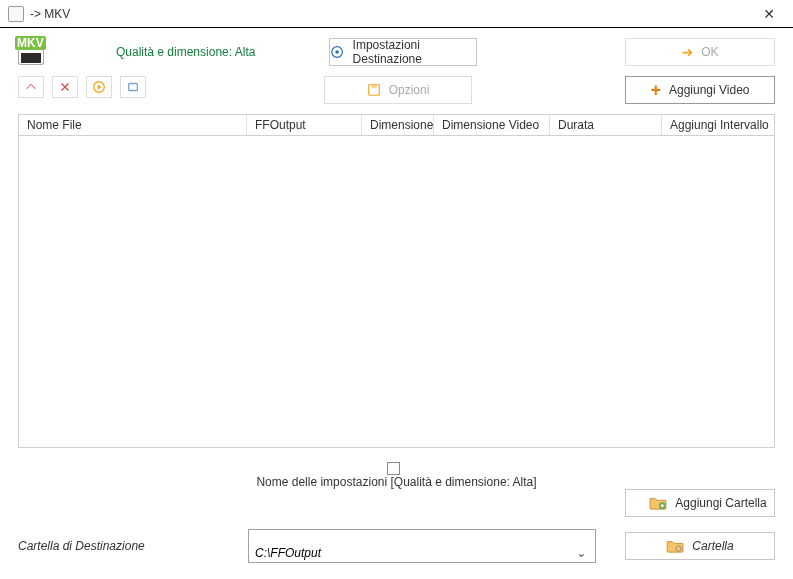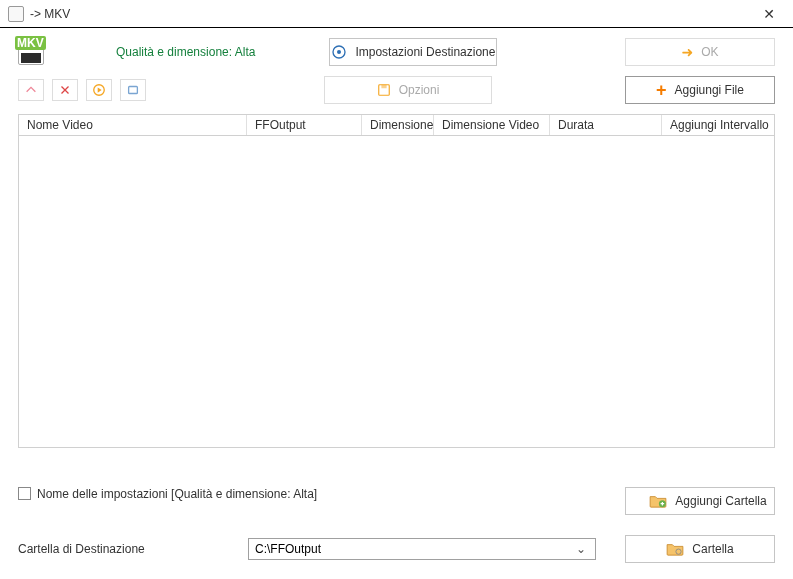--- a/index.html
+++ b/index.html
@@ -15,7 +15,7 @@
 .mkv-icon .clap { position:absolute; bottom:2px; left:3px; right:3px; height:10px; background:#2b2b2b; }
 .quality { margin-left: 60px; color: #15803d; white-space:nowrap;}
 .btn { height: 28px; border: 1px solid #c5c5c5; background: #fff; display: inline-flex; align-items: center; justify-content: center; gap: 8px; color: #333; cursor: pointer; user-select:none;}
-.btn.wide { width: 168px; }
+.btn.wide { width: 148px; }
 .btn.main { width: 150px; }
 .btn.disabled { color: #aaa; border-color: #ddd; cursor: default; }
 .row1 .dest-btn { margin-left: 62px; }

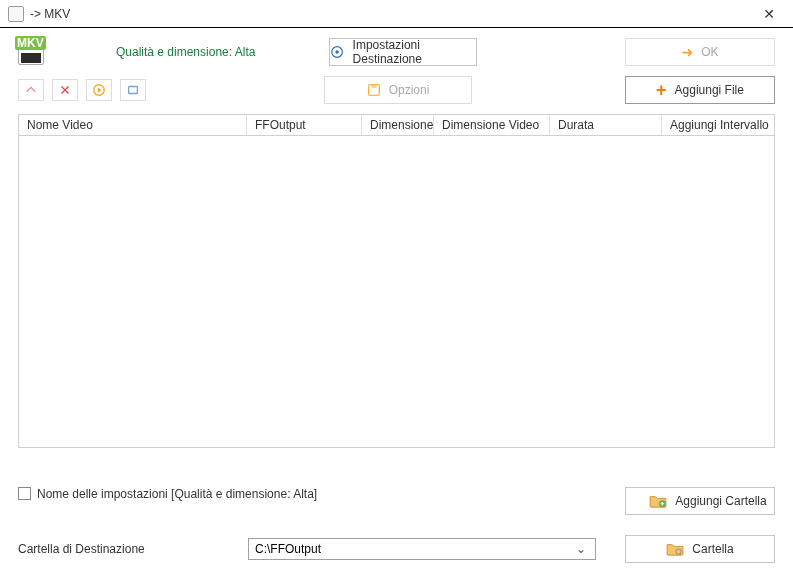--- a/index.html
+++ b/index.html
@@ -20,7 +20,7 @@
 .btn.disabled { color: #aaa; border-color: #ddd; cursor: default; }
 .row1 .dest-btn { margin-left: 62px; }
 .row1 .ok-btn { margin-left: auto; }
-.row2 { display: flex; align-items: center; padding: 4px 18px 10px; gap: 12px; }
+.row2 { display: flex; padding: 4px 18px 10px; gap: 12px; }
 .iconbar { display:flex; gap:8px;}
 .iconbtn { width: 26px; height: 22px; border: 1px solid #ddd; background:#fff; display:flex; align-items:center; justify-content:center; cursor:pointer; }
 .iconbtn svg { width:14px; height:14px; }

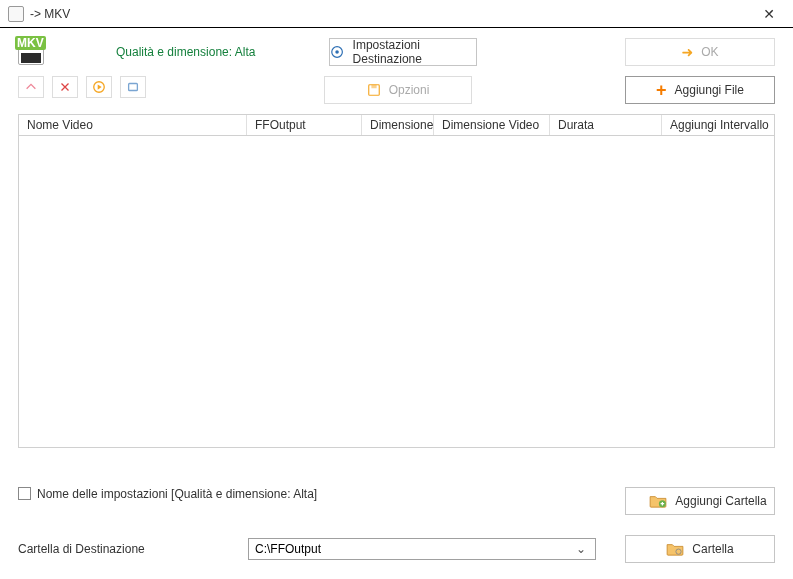--- a/index.html
+++ b/index.html
@@ -113,7 +113,7 @@
 
   <div class="btn main add-file">
     <span class="ico-plus">+</span>
-    <span>Aggiungi File</span>
+    <span>Aggiungi Video</span>
   </div>
 </div>
 

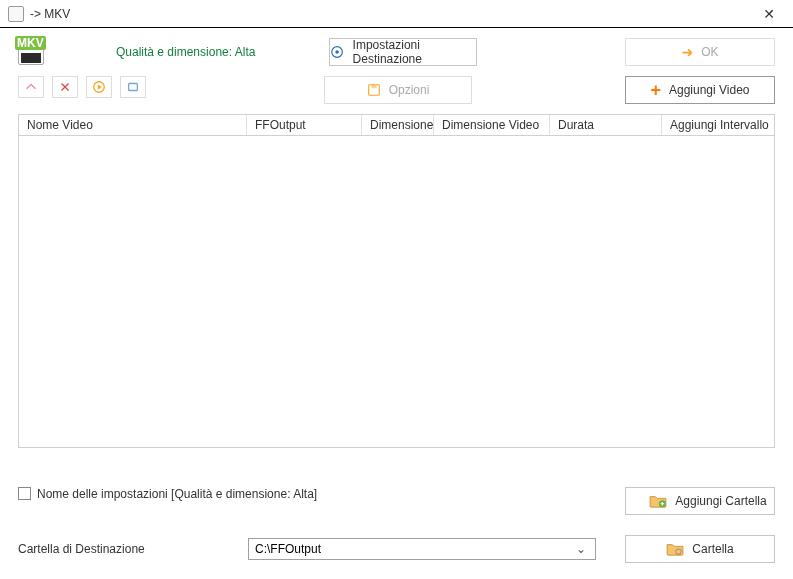--- a/index.html
+++ b/index.html
@@ -119,7 +119,7 @@
 
 <div class="table-wrap">
   <div class="thead">
-    <div class="th" style="width:228px">Nome Video</div>
+    <div class="th" style="width:228px">Nome File</div>
     <div class="th" style="width:115px">FFOutput</div>
     <div class="th" style="width:72px">Dimensione</div>
     <div class="th" style="width:116px">Dimensione Video</div>

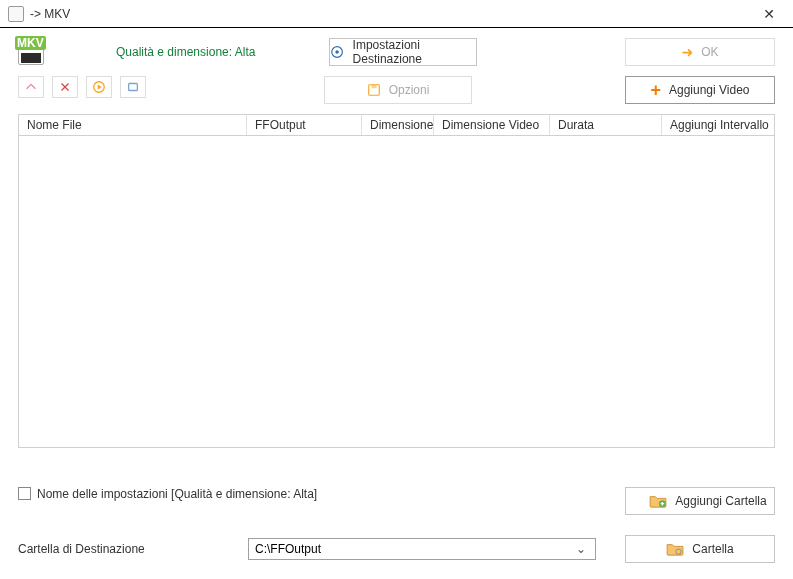--- a/index.html
+++ b/index.html
@@ -32,7 +32,7 @@
 .th:last-child { border-right:none; }
 .tbody { border:1px solid #d0d0d0; border-top:none; height:312px; background:#fff; }
 .bottom { position:absolute; left:18px; right:18px; bottom:16px; }
-.row-b1 { display:flex; margin-bottom:20px;}
+.row-b1 { display:flex; align-items:center; margin-bottom:12px;flex-direction:column;}
 .chk { width:13px; height:13px; border:1px solid #888; margin-right:6px; background:#fff;}
 .row-b1 .label { color:#333; }
 .row-b1 .add-folder { margin-left:auto;padding-left:16px; }

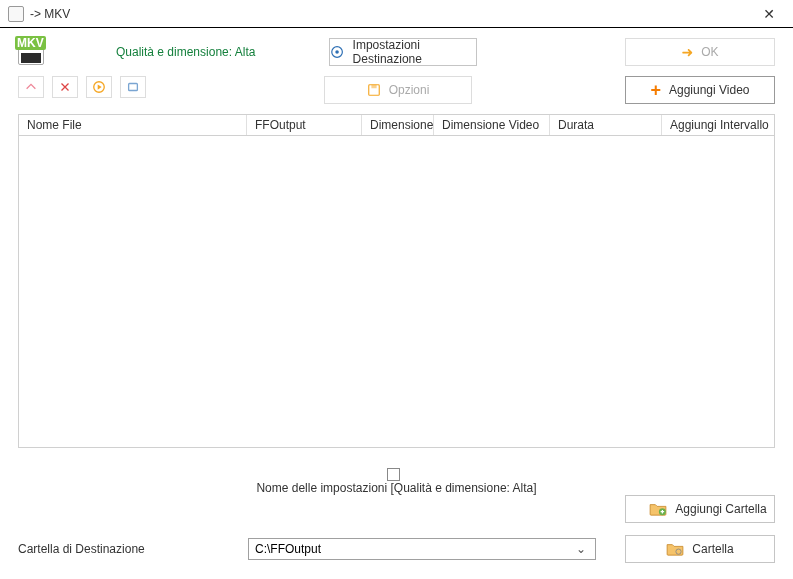--- a/index.html
+++ b/index.html
@@ -36,7 +36,7 @@
 .chk { width:13px; height:13px; border:1px solid #888; margin-right:6px; background:#fff;}
 .row-b1 .label { color:#333; }
 .row-b1 .add-folder { margin-left:auto;padding-left:16px; }
-.row-b2 { display:flex; align-items:center; }
+.row-b2 { display:flex; align-items:center;font-style:italic; }
 .row-b2 .dest-label { width:230px; color:#333; }
 .select { flex:0 0 348px; height:22px; border:1px solid #a0a0a0; background:#fff; display:flex; align-items:center; padding:4px 6px; position:relative;}
 .select .arrow { margin-left:auto; width:16px; text-align:center; color:#555;}

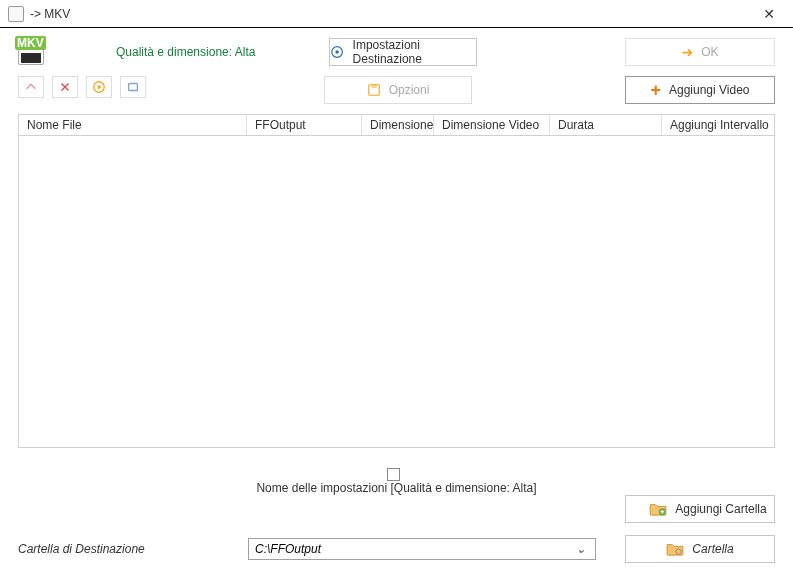--- a/index.html
+++ b/index.html
@@ -38,7 +38,7 @@
 .row-b1 .add-folder { margin-left:auto;padding-left:16px; }
 .row-b2 { display:flex; align-items:center;font-style:italic; }
 .row-b2 .dest-label { width:230px; color:#333; }
-.select { flex:0 0 348px; height:22px; border:1px solid #a0a0a0; background:#fff; display:flex; align-items:center; padding:4px 6px; position:relative;}
+.select { flex:0 0 348px; height:22px; border:1px solid #a0a0a0; background:#fff; display:flex; align-items:flex-start; padding:16px 6px; position:relative;}
 .select .arrow { margin-left:auto; width:16px; text-align:center; color:#555;}
 .row-b2 .modify { margin-left:auto; }
 .ico-plus { color:#f57c00; font-size:18px; font-weight:bold; line-height:1;}

